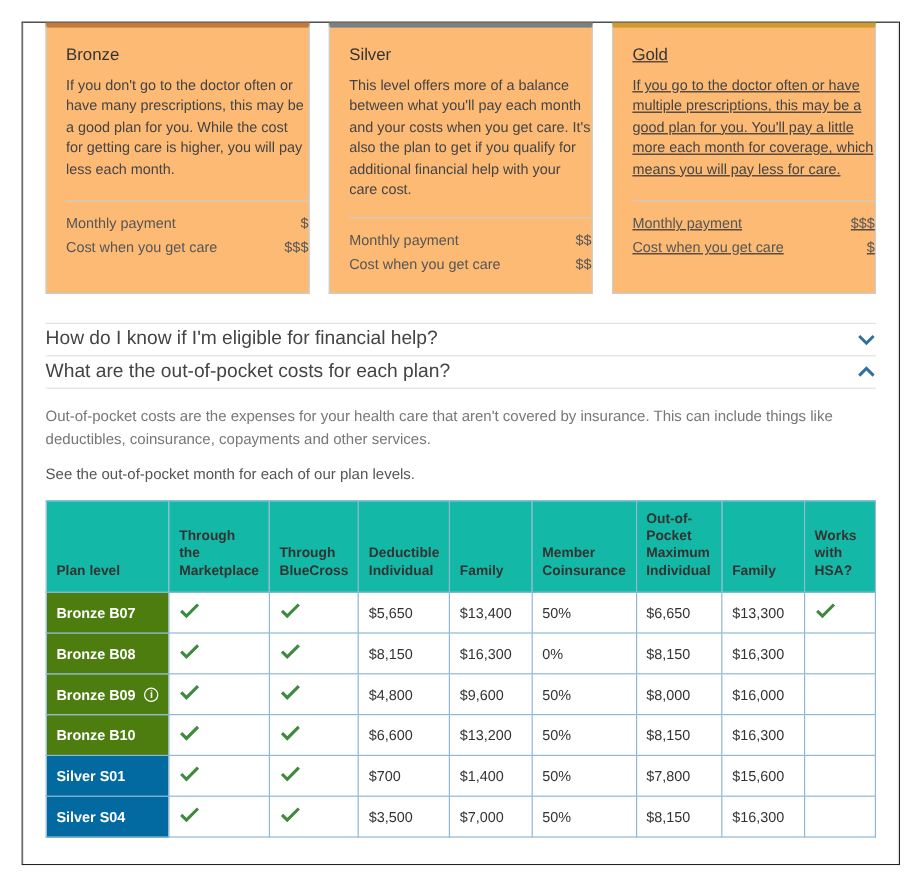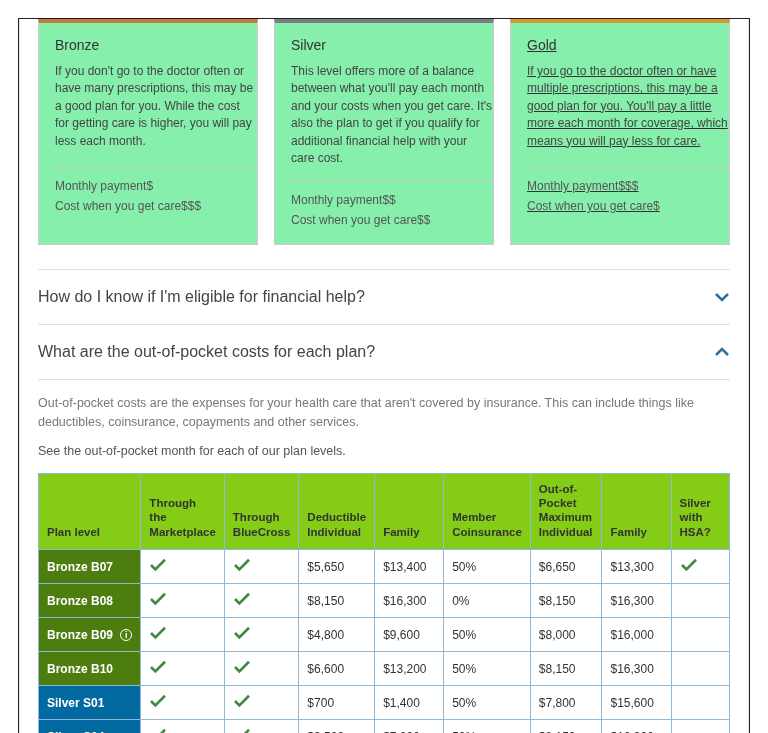--- a/index.html
+++ b/index.html
@@ -27,7 +27,7 @@
     border: 1px solid #ccc;
     border-top-width: 4px;
     padding: 14px 0 14px 16px;
-    background: #86efac;
+    background: #fdba74;
   }
   .tier.bronze { border-top-color: #c27b3d; }
   .tier.silver { border-top-color: #7a7f83; }

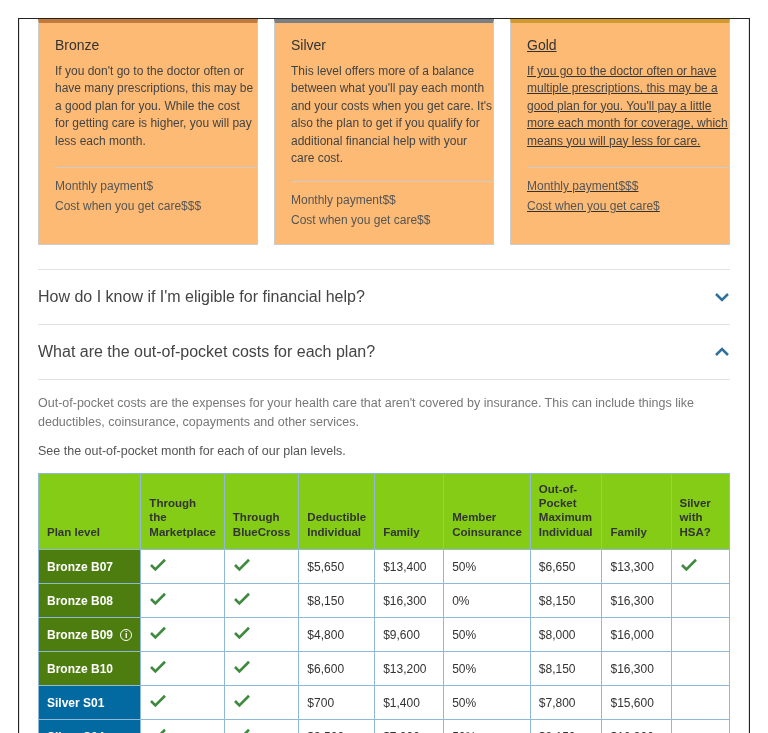--- a/index.html
+++ b/index.html
@@ -51,7 +51,7 @@
   }
   .tier .row {
     display: flex;
-    justify-content: flex-start;
+    justify-content: space-between;
     font-size: 12px;
     color: #555;
     padding: 3px 0;

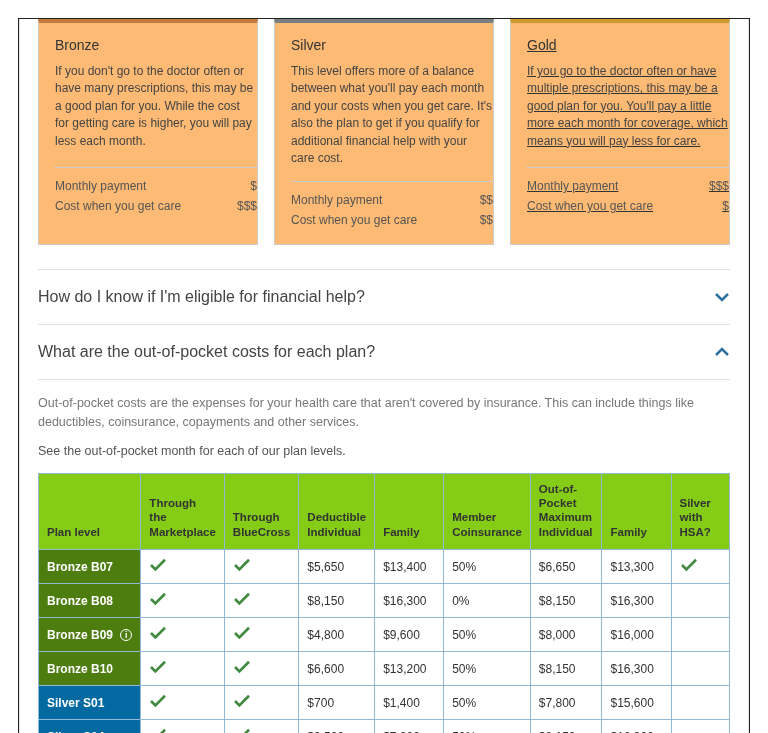--- a/index.html
+++ b/index.html
@@ -61,7 +61,7 @@
     display: flex;
     justify-content: space-between;
     align-items: center;
-    padding: 18px 0;
+    padding: 4px 0;
     border-bottom: 1px solid #e2e2e2;
     cursor: pointer;
   }

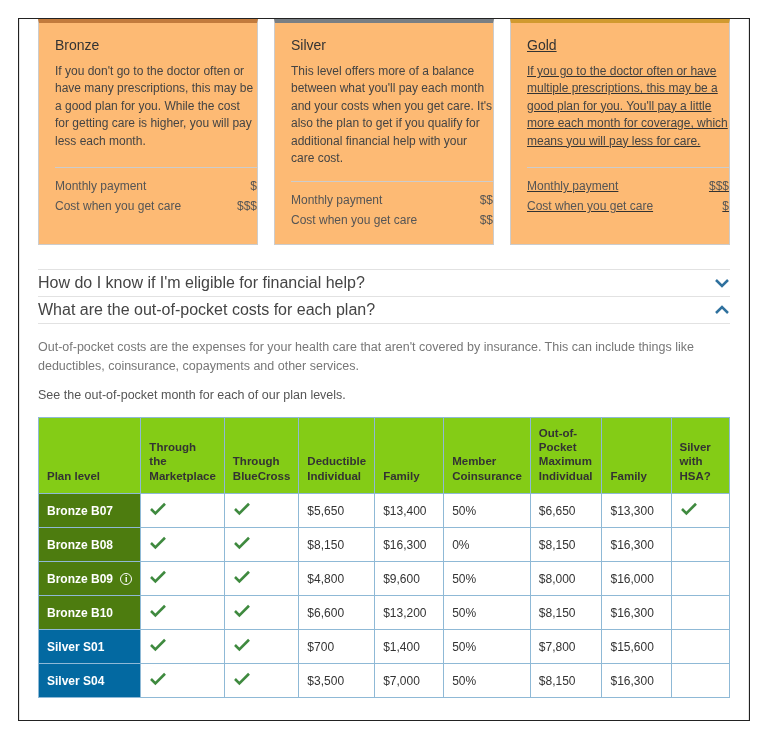--- a/index.html
+++ b/index.html
@@ -89,7 +89,7 @@
     vertical-align: middle;
   }
   table.plans thead th {
-    background: #84cc16;
+    background: #14b8a6;
     font-weight: 700;
     color: #333;
     font-size: 11.5px;

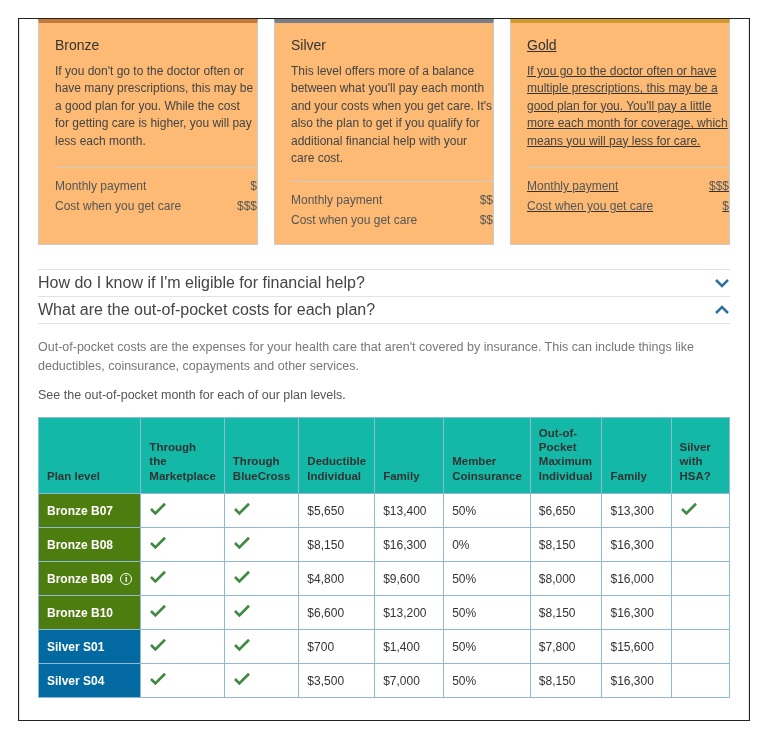--- a/index.html
+++ b/index.html
@@ -206,7 +206,7 @@
           <th class="col-med">Member Coinsurance</th>
           <th class="col-med">Out-of-Pocket Maximum Individual</th>
           <th class="col-med">Family</th>
-          <th class="col-narrow">Silver with HSA?</th>
+          <th class="col-narrow">Works with HSA?</th>
         </tr>
       </thead>
       <tbody id="plans-tbody">

